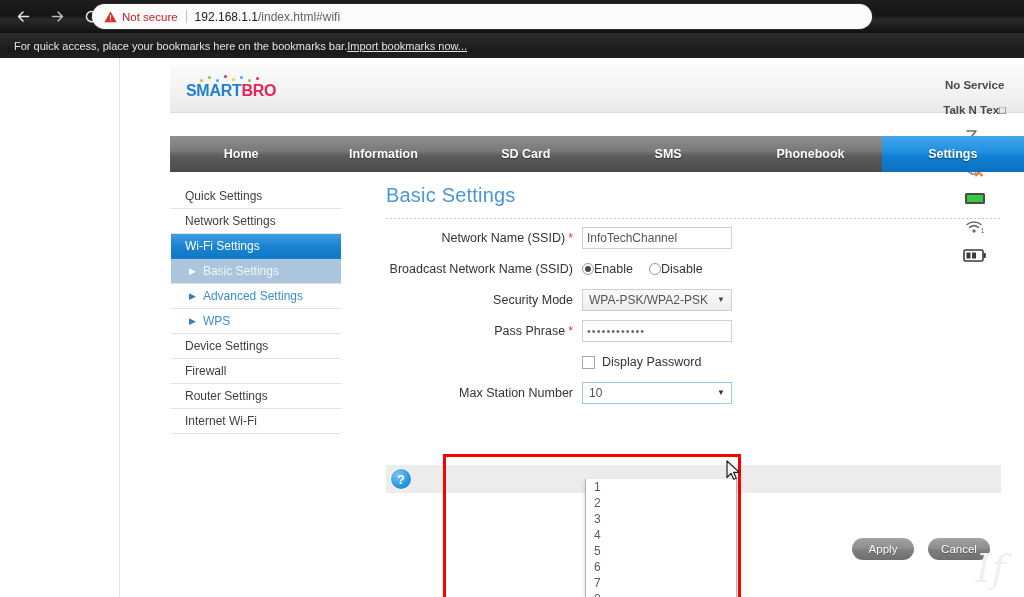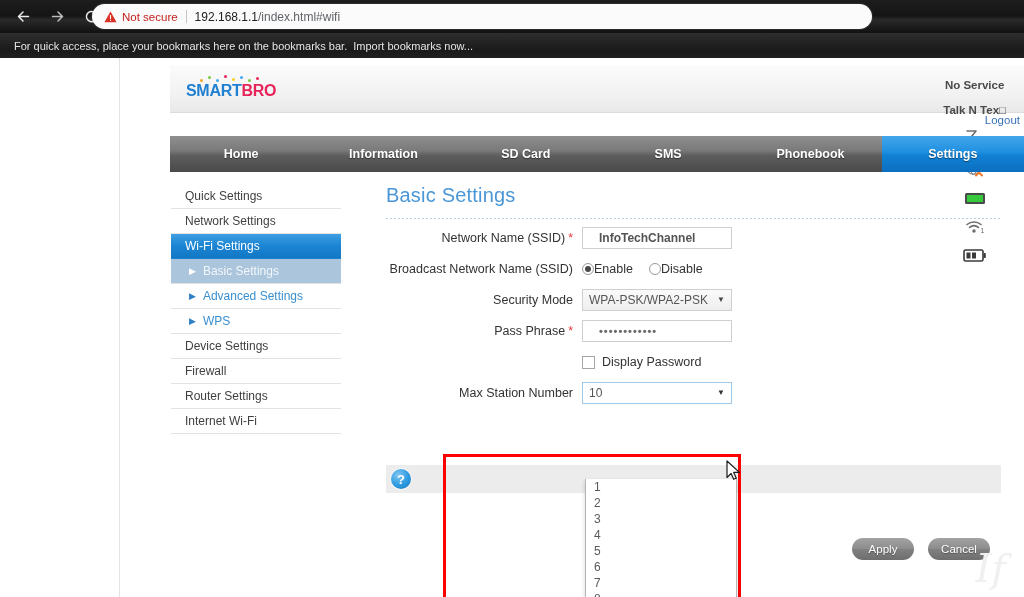--- a/index.html
+++ b/index.html
@@ -40,7 +40,7 @@
     display: flex; align-items: center; padding-left: 14px;
   }
   .bm-text { color: #e4e4e4; font-size: 11px; white-space: nowrap; }
-  .bm-link { color: #e4e4e4; font-size: 11px; margin-left: 6px; white-space: nowrap; }
+  .bm-link { color: #e4e4e4; font-size: 11px; text-decoration: underline; margin-left: 0; white-space: nowrap; }
   .chrome-fill {
     position: absolute; left: 0; top: 58px; width: 1024px; height: 12px;
     background: linear-gradient(180deg,#1b1b1b 0%,#0d0d0d 55%,#000 100%);

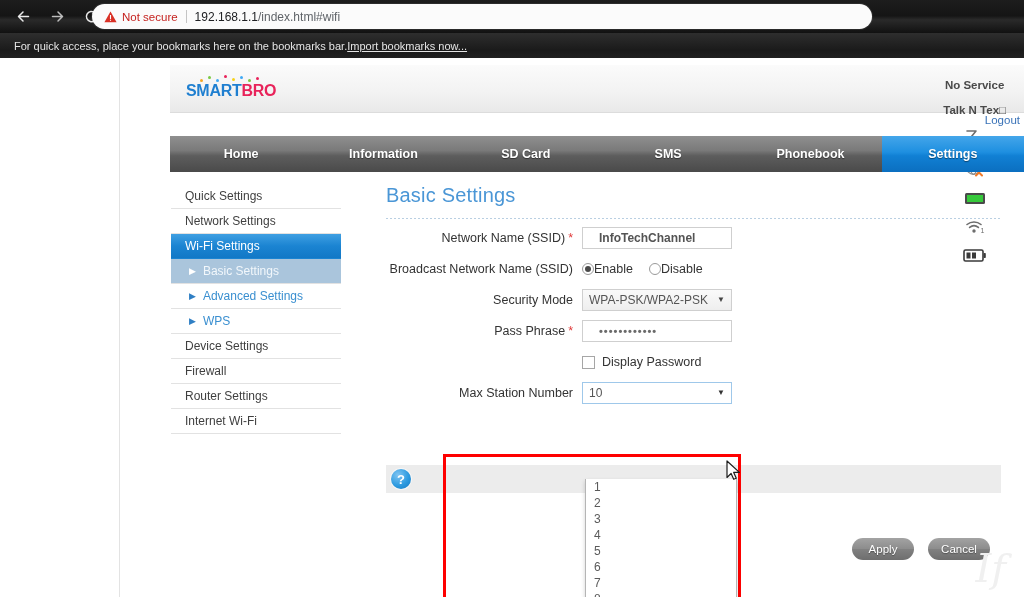--- a/index.html
+++ b/index.html
@@ -322,9 +322,6 @@
       </div>
     </div>
 
-    <div class="logout-row">
-      <span class="logout-link">Logout</span>
-    </div>
 
     <div class="navtabs">
       <div class="navtab">Home</div>

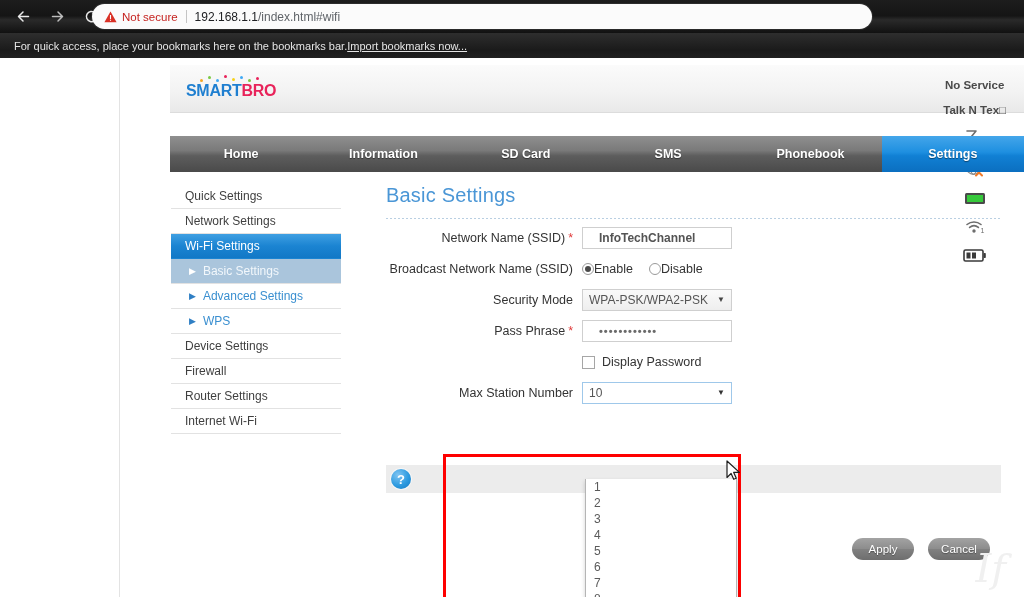--- a/index.html
+++ b/index.html
@@ -137,9 +137,8 @@
 
   .txtbox {
     width: 150px; height: 22px; border: 1px solid #cfcfcf; background: #fff;
-    font-size: 12px; color: #545454; padding: 0 16px; line-height: 20px;
+    font-size: 12px; color: #545454; padding: 0 4px; line-height: 20px;
     font-family: "Liberation Sans", sans-serif;
-    font-weight: bold;
   }
   .txtbox.pw { letter-spacing: 1px; color: #6a6a6a; font-size: 11px; }
 

